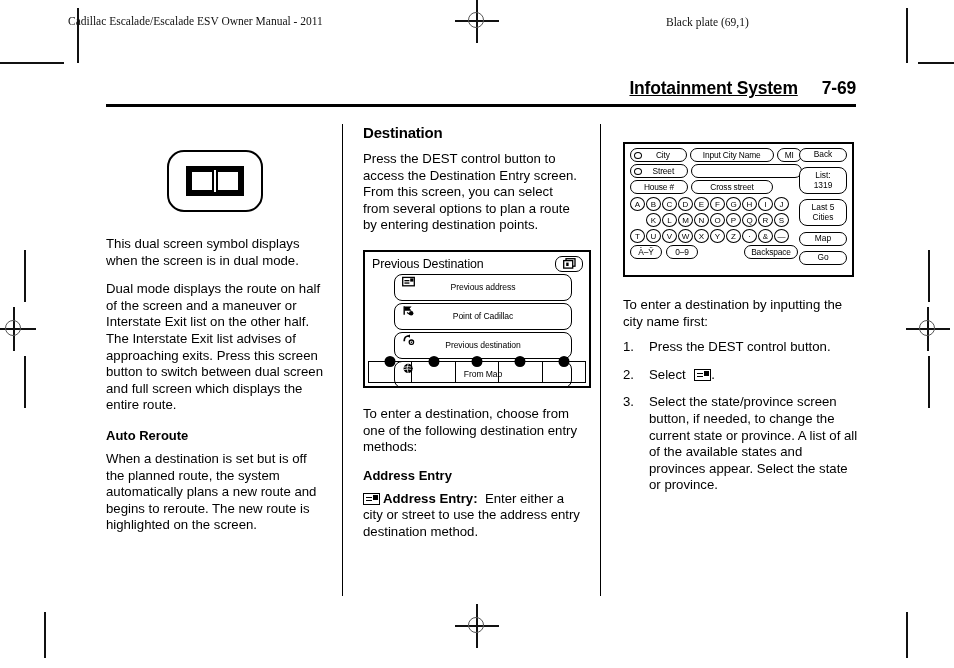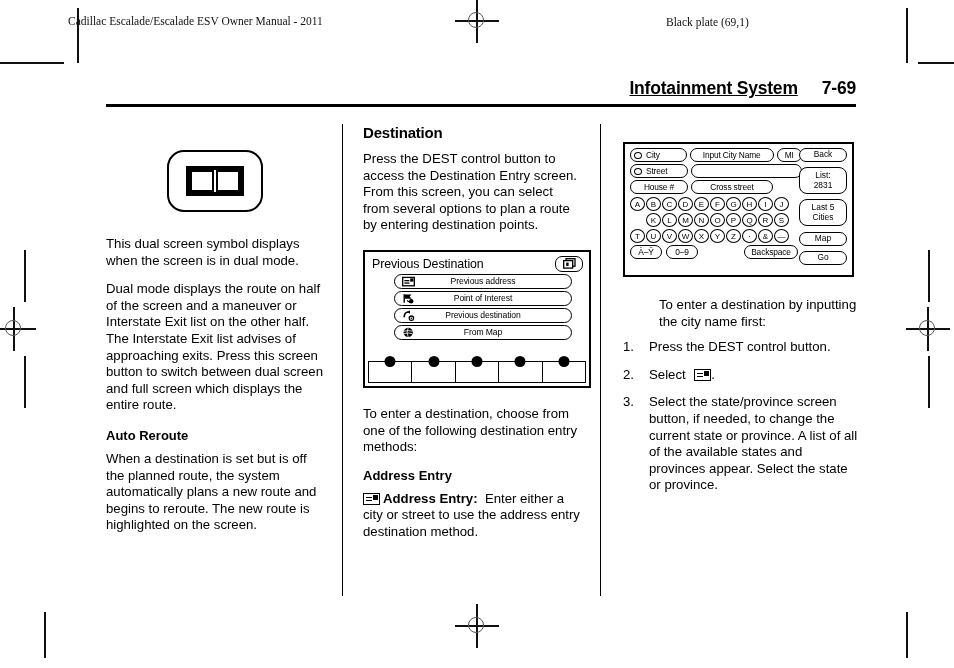--- a/index.html
+++ b/index.html
@@ -319,7 +319,7 @@
     margin-right: 4px;
     flex: none;
   }
-  .pill.radio span { flex: 1; padding-right: 6px; }
+  .pill.radio span { flex: 1; text-align: center; padding-right: 6px; }
   .key {
     width: 15px;
     height: 14px;

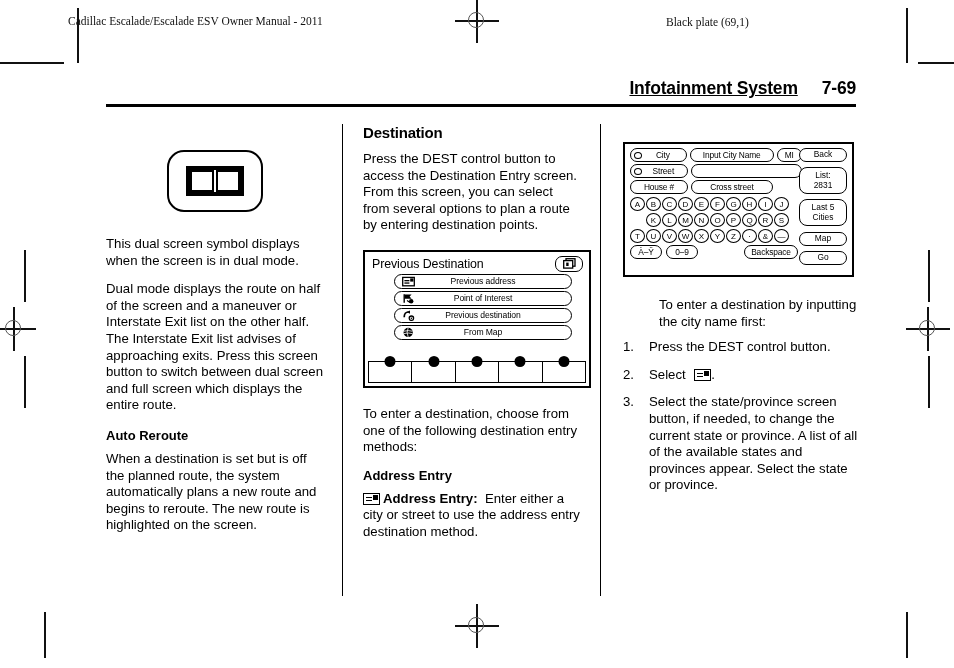--- a/index.html
+++ b/index.html
@@ -605,7 +605,7 @@
         </div>
         <div class="side-btn" style="height:27px; margin-top:5px;">
           <span>List:</span>
-          <span>2831</span>
+          <span>1319</span>
         </div>
         <div class="side-btn" style="height:27px; margin-top:5px;">
           <span>Last 5</span>

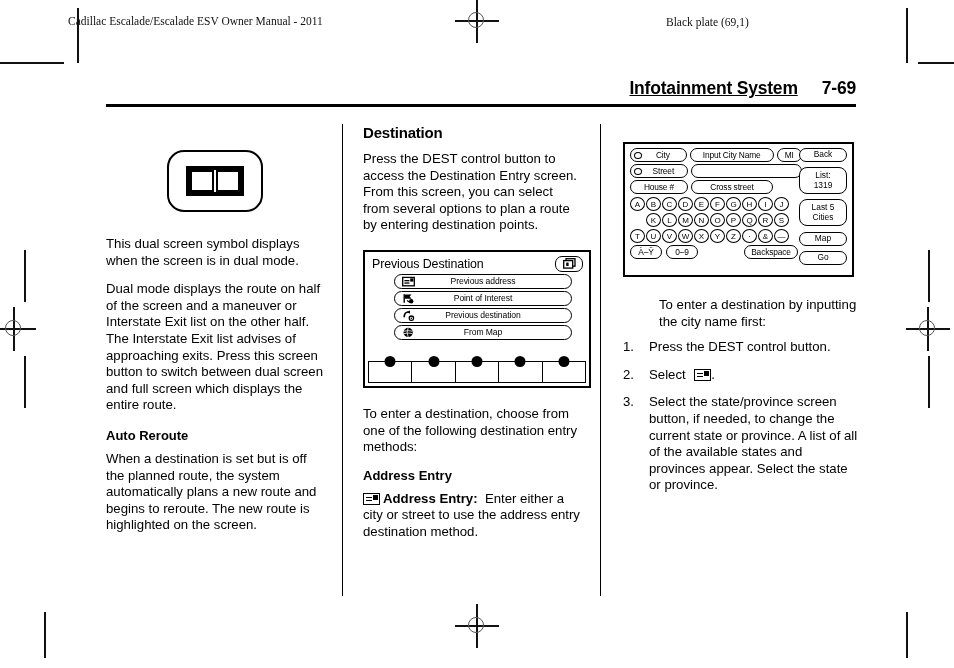--- a/index.html
+++ b/index.html
@@ -238,7 +238,7 @@
     margin-top: 3px;
   }
   .menu-btn {
-    height: 15px;
+    height: 27px;
     border: 1.5px solid #000;
     border-radius: 8px;
     box-sizing: border-box;

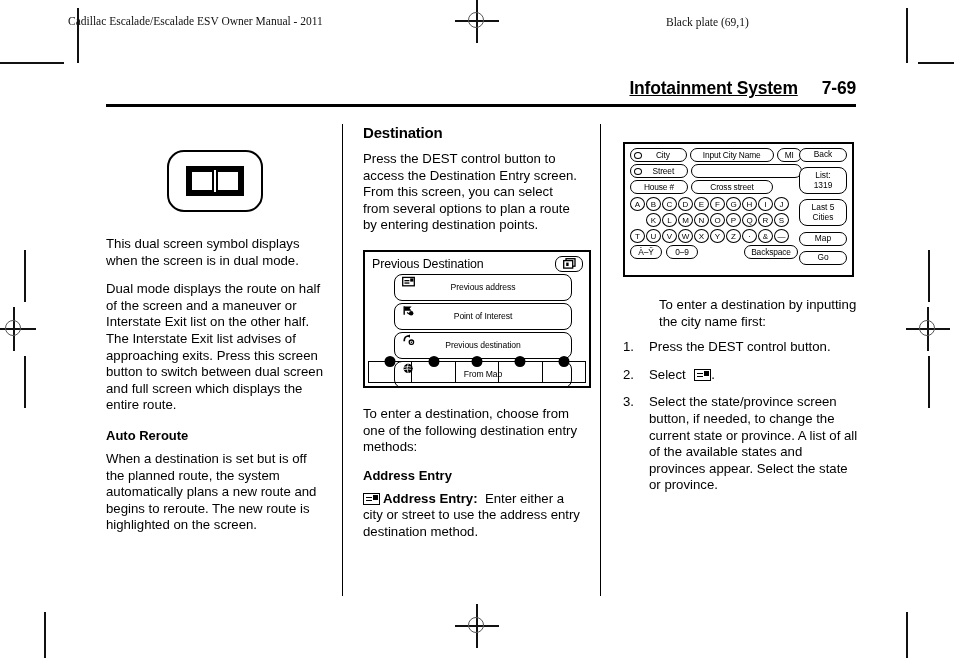--- a/index.html
+++ b/index.html
@@ -123,7 +123,7 @@
     line-height: 16.6px;
     margin: 0 0 12px 0;
   }
-  p.txt.tight { margin-bottom: 9px; margin-left: 36px; }
+  p.txt.tight { margin-bottom: 9px; }
 
   
   ol.steps {

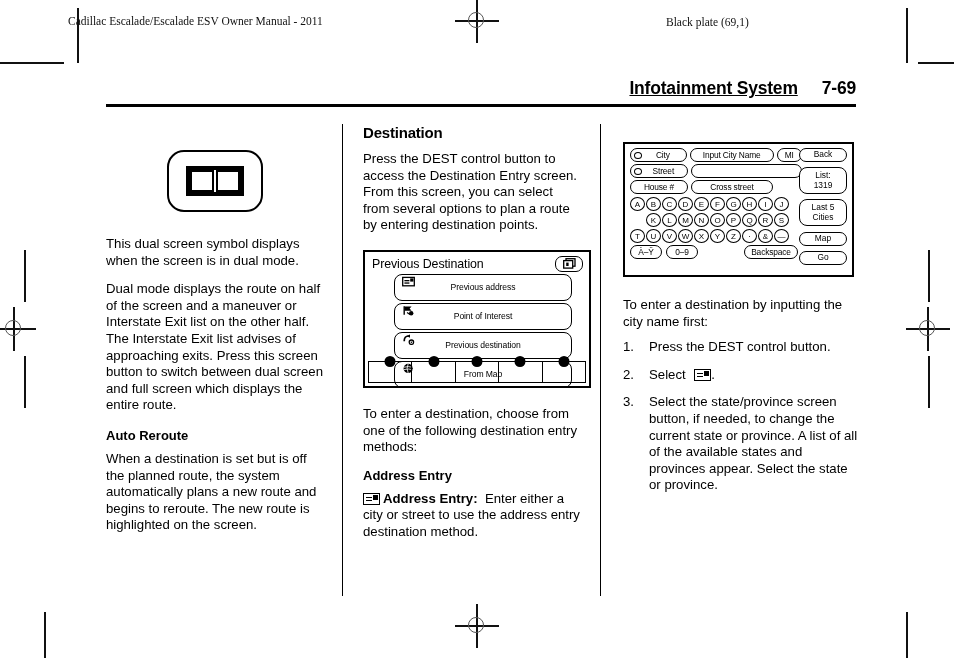--- a/index.html
+++ b/index.html
@@ -459,7 +459,7 @@
               <path d="M5 7.5 L8 9.4" stroke="#000" stroke-width="1.2"></path>
             </svg>
           </span>
-          <span>Point of Interest</span>
+          <span>Point of Cadillac</span>
         </div>
 
 

